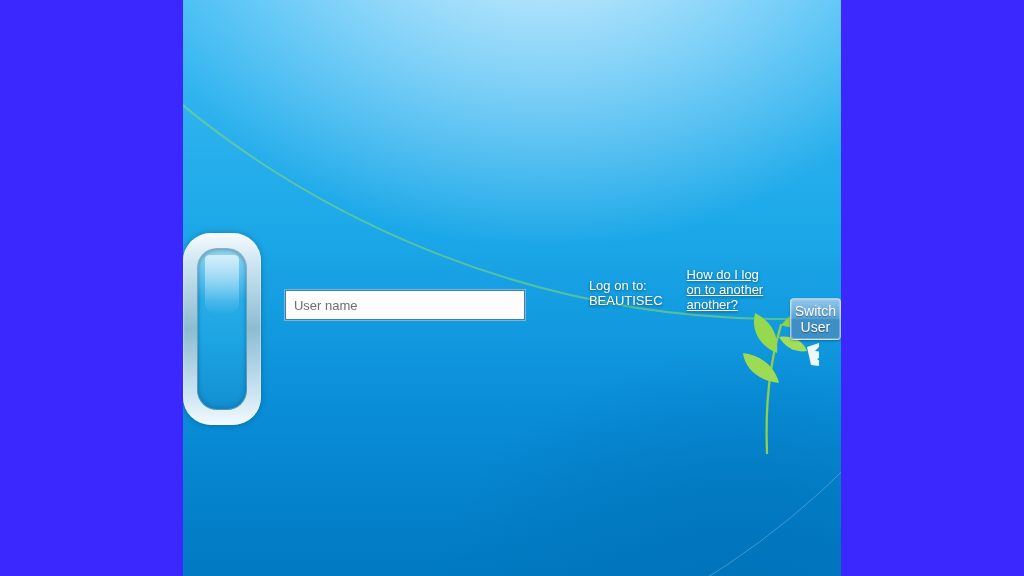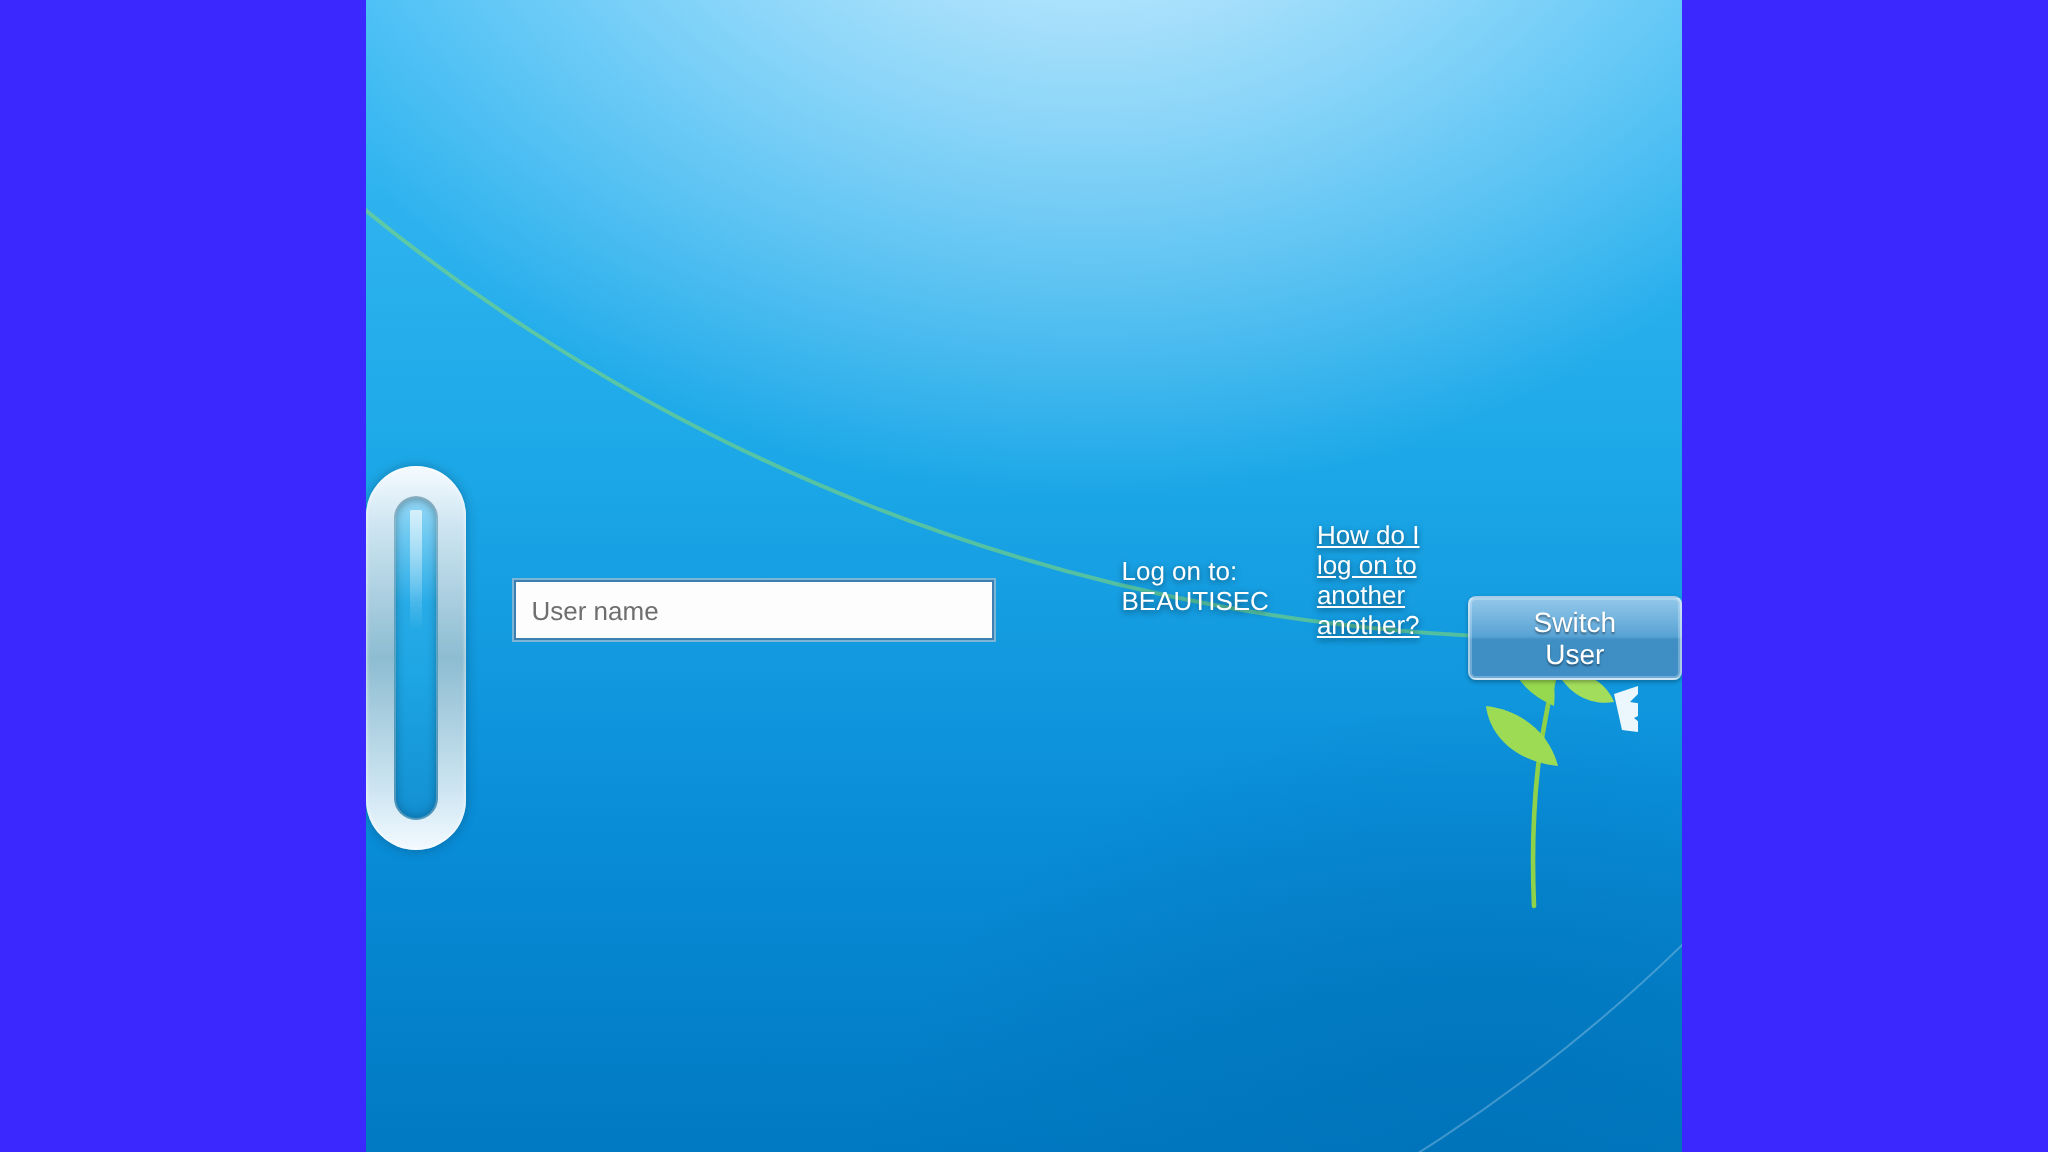--- a/index.html
+++ b/index.html
@@ -71,7 +71,7 @@
     .help-link { margin-top: 3px; color: #fff; font-size: 13px; text-decoration: underline; text-shadow: 0 1px 3px rgba(0,0,0,.5); cursor: pointer; }
 
     .switch {
-      margin-top: 62px; padding: 4px 32px; color: #fff; font-size: 14px;
+      margin-top: 62px; padding: 4px 4px; color: #fff; font-size: 14px;
       text-shadow: 0 1px 1px rgba(0,0,0,.4); cursor: pointer;
       border: 1px solid rgba(255,255,255,.55); border-radius: 4px;
       background:

